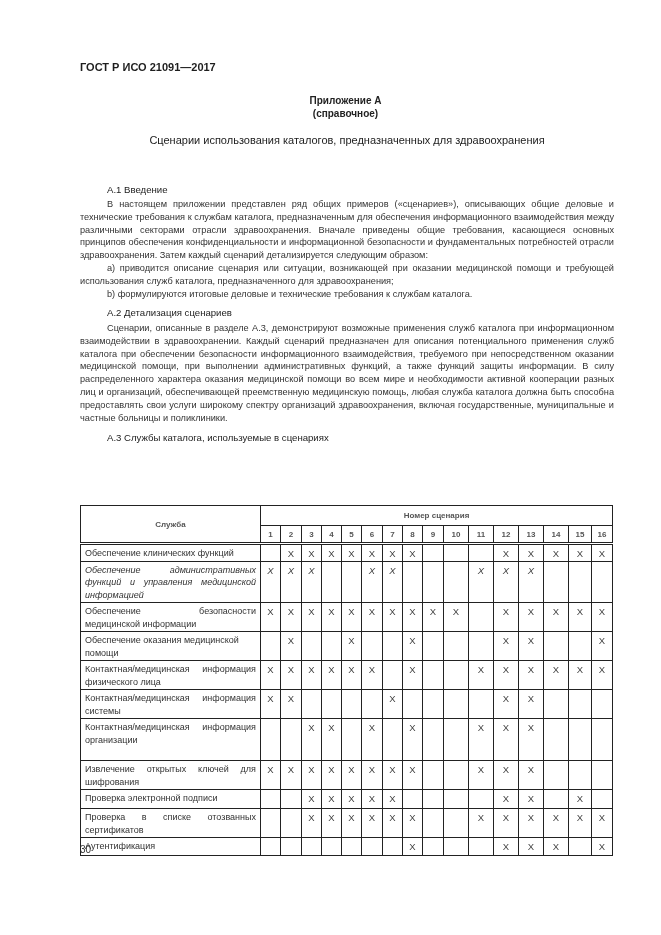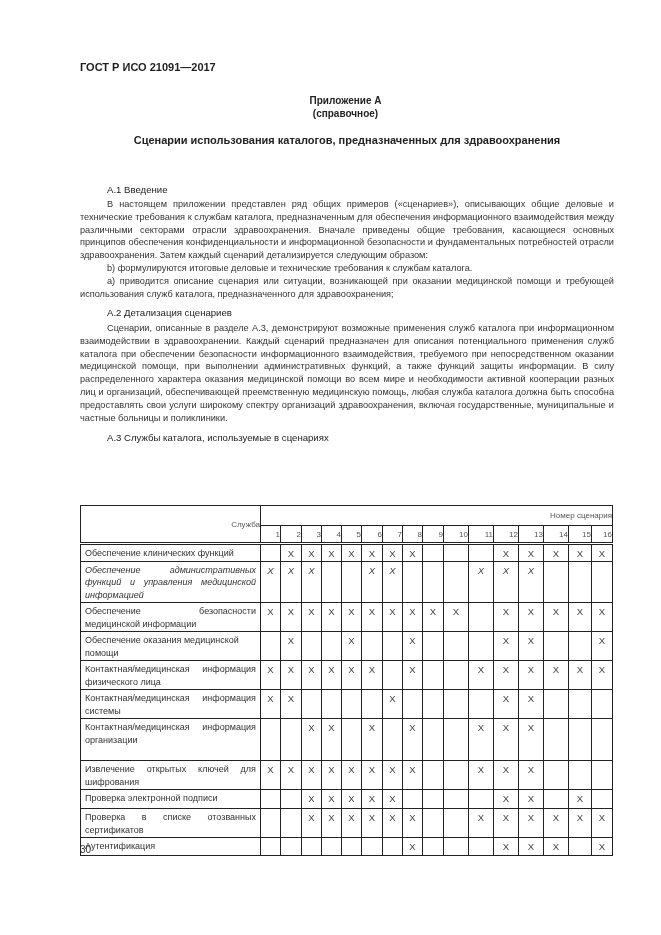--- a/index.html
+++ b/index.html
@@ -9,7 +9,7 @@
   .doc-id { position: absolute; left: 80px; top: 61px; font-size: 11px; font-weight: bold; color: #1e1e1e; }
   .annex { position: absolute; left: 0; width: 691px; top: 94px; text-align: center; font-size: 10px; font-weight: bold; line-height: 13px; color: #222; }
   .annex div { width: 100%; }
-  .doc-title { position: absolute; left: 80px; width: 534px; top: 134px; text-align: center; font-size: 11px; font-weight: bold; color: #222; }
+  .doc-title { position: absolute; left: 80px; width: 534px; top: 134px; text-align: center; font-size: 11px; font-weight: normal; color: #222; }
   .section-h { position: absolute; left: 107px; font-size: 9.6px; font-weight: normal; color: #222; }
   .para { position: absolute; left: 80px; width: 534px; font-size: 9.2px; line-height: 12.8px; text-align: justify; color: #333; }
   .para p { margin: 0; text-indent: 27px; text-align: justify; }

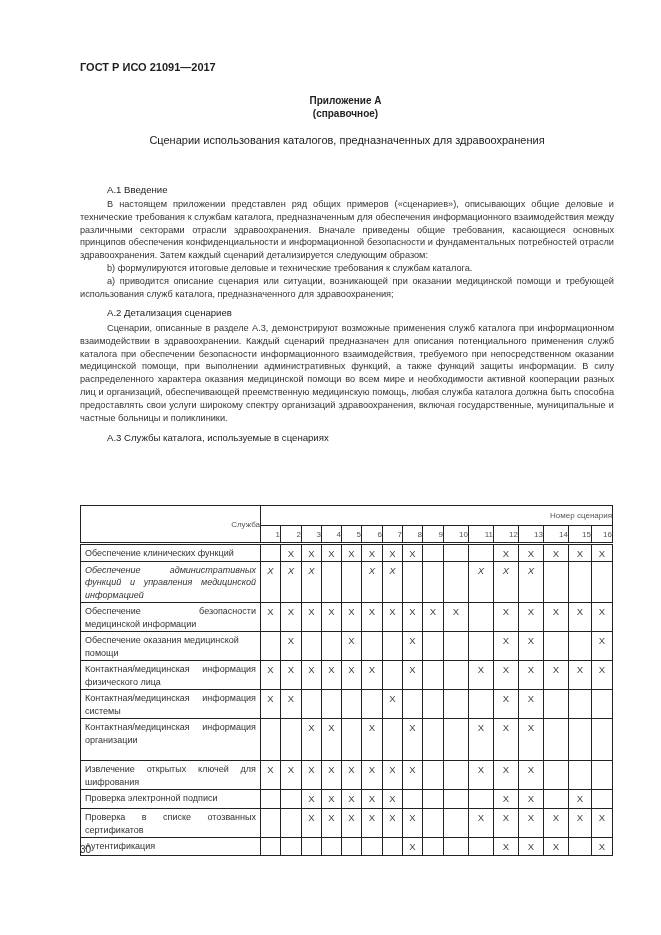--- a/index.html
+++ b/index.html
@@ -41,8 +41,8 @@
   <div class="section-h" style="top:184px;">А.1 Введение</div>
   <div class="para" style="top:198px;">
     <p>В настоящем приложении представлен ряд общих примеров («сценариев»), описывающих общие деловые и технические требования к службам каталога, предназначенным для обеспечения информационного взаимодействия между различными секторами отрасли здравоохранения. Вначале приведены общие требования, касающиеся основных принципов обеспечения конфиденциальности и информационной безопасности и фундаментальных потребностей отрасли здравоохранения. Затем каждый сценарий детализируется следующим образом:</p>
+    <p>a) приводится описание сценария или ситуации, возникающей при оказании медицинской помощи и требующей использования служб каталога, предназначенного для здравоохранения;</p>
     <p>b) формулируются итоговые деловые и технические требования к службам каталога.</p>
-    <p>a) приводится описание сценария или ситуации, возникающей при оказании медицинской помощи и требующей использования служб каталога, предназначенного для здравоохранения;</p>
   </div>
 
   <div class="section-h" style="top:307px;">А.2 Детализация сценариев</div>

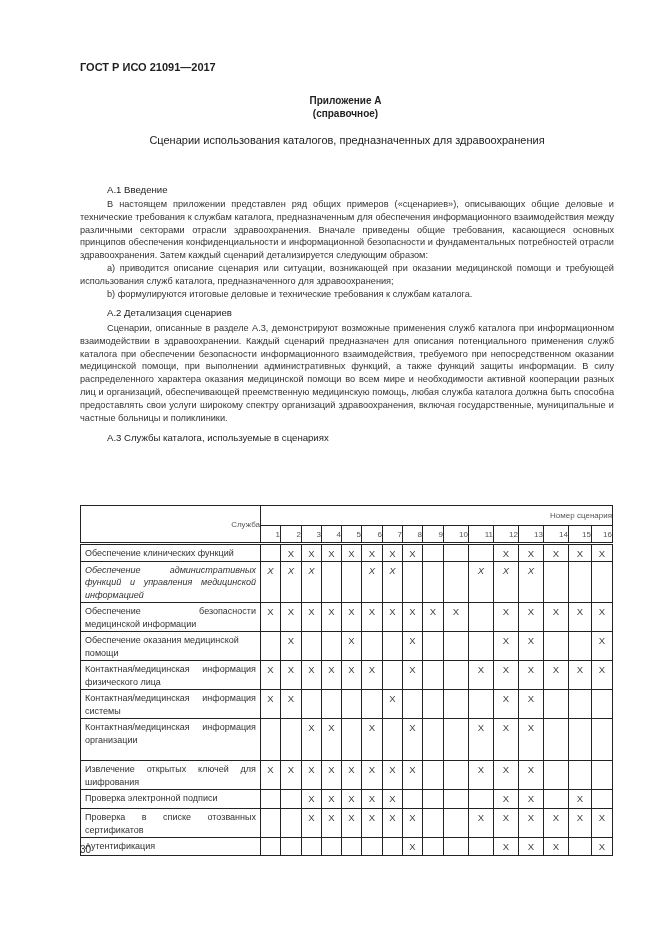--- a/index.html
+++ b/index.html
@@ -17,7 +17,7 @@
   .table-caption .spaced { letter-spacing: 2.4px; }
   table.svc { position: absolute; left: 80px; top: 505px; border-collapse: collapse; table-layout: fixed; font-size: 9px; color: #333; }
   table.svc td, table.svc th { border: 1px solid #222; padding: 0; font-weight: normal; }
-  table.svc th { font-size: 8px; color: #555; text-align: right; }
+  table.svc th { font-size: 8px; color: #555; text-align: center; font-weight: bold; }
   table.svc td.name { text-align: left; padding: 2px 4px 1px 4px; line-height: 12.5px; vertical-align: top; font-size: 9px; color: #333; }
   table.svc td.name.justify { text-align: justify; text-align-last: left; }
   table.svc td.mark { text-align: center; vertical-align: top; padding-top: 3px; font-size: 9.5px; color: #444; }

